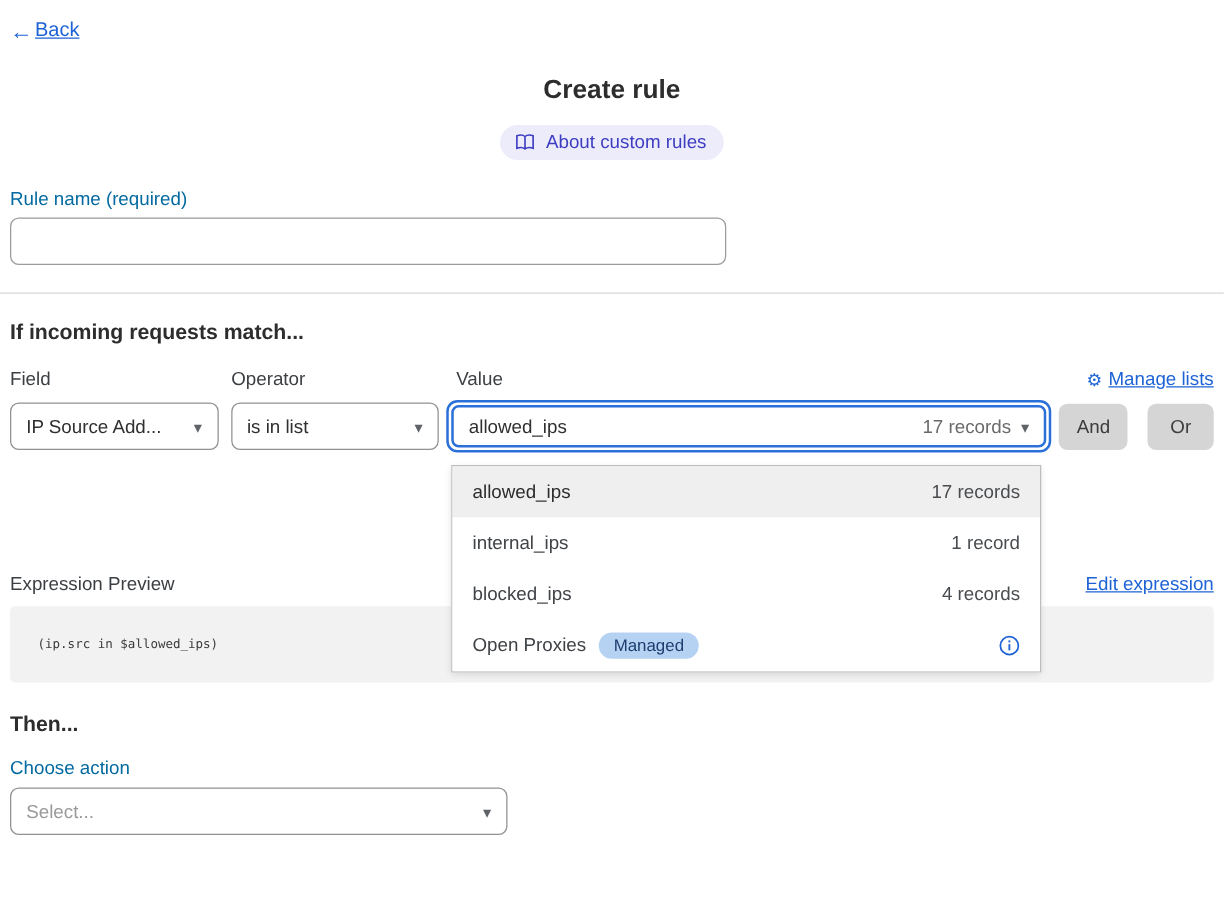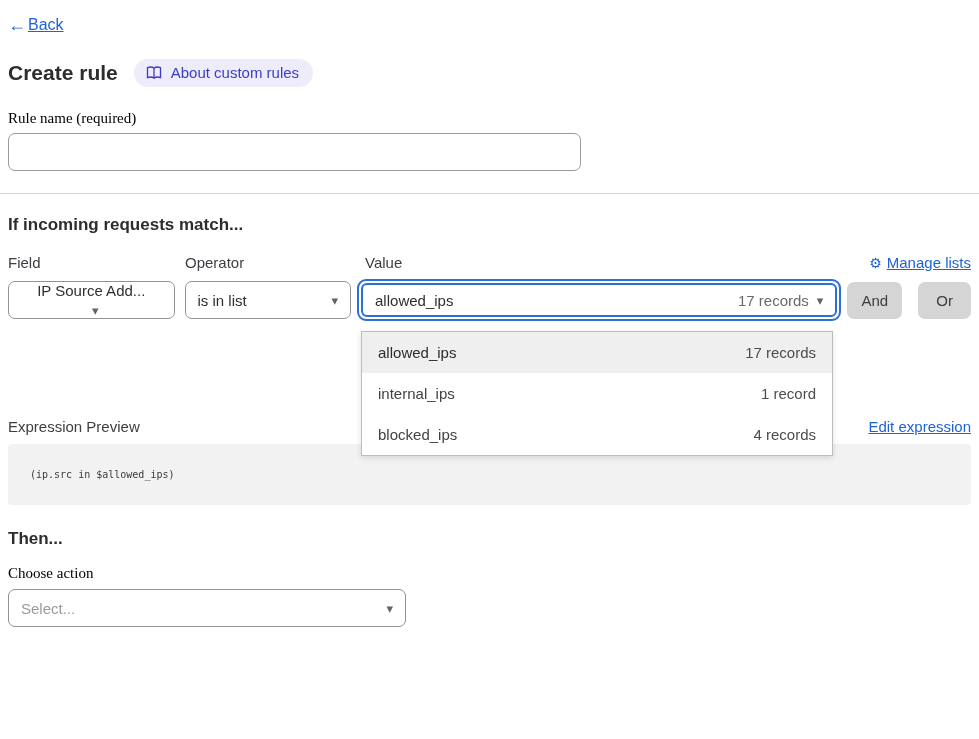--- a/index.html
+++ b/index.html
@@ -17,7 +17,7 @@
   .back .back-label { text-decoration:underline; }
 
   
-  .head-row { display:flex; align-items:center; gap:16px; margin-top:25px; }
+  .head-row { display:flex; align-items:center; gap:16px; margin-top:25px;flex-direction:column; }
   .page-title { font-size:21px; font-weight:bold; color:#2d2d2d; }
   .about-badge { display:inline-flex; align-items:center; gap:9px; background:#edecfb; color:#3d3dc2;
     border-radius:15px; padding:5px 14px 6px 12px; font-size:15px; cursor:pointer; }

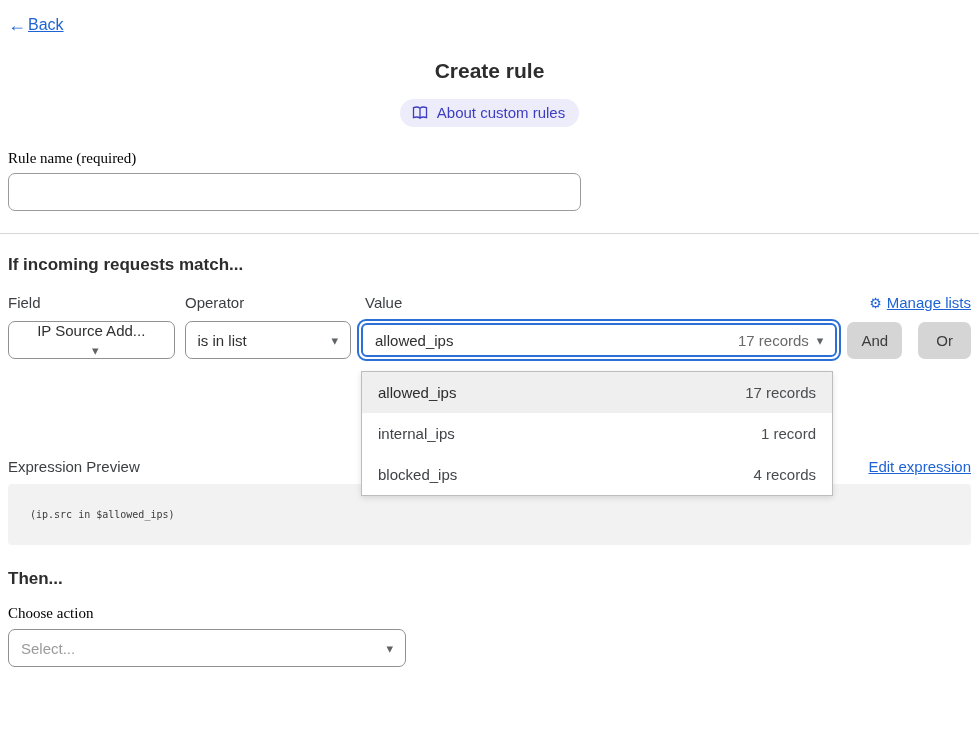--- a/index.html
+++ b/index.html
@@ -24,7 +24,7 @@
   .about-badge svg { display:block; }
 
   
-  .field-label { margin-top:23px; color:#000000;font-family:Liberation Serif, serif; }
+  .field-label { margin-top:23px; color:#0369a1; }
   .rule-name-input { display:block; margin-top:6px; width:573px; height:38px; border:1px solid #9b9b9b;
     border-radius:7px; font-family:"Liberation Sans", sans-serif; font-size:15px; padding:0 12px; color:#2f2f2f; outline:none; }
   .help-text { margin-top:8px; color:#45484c; }

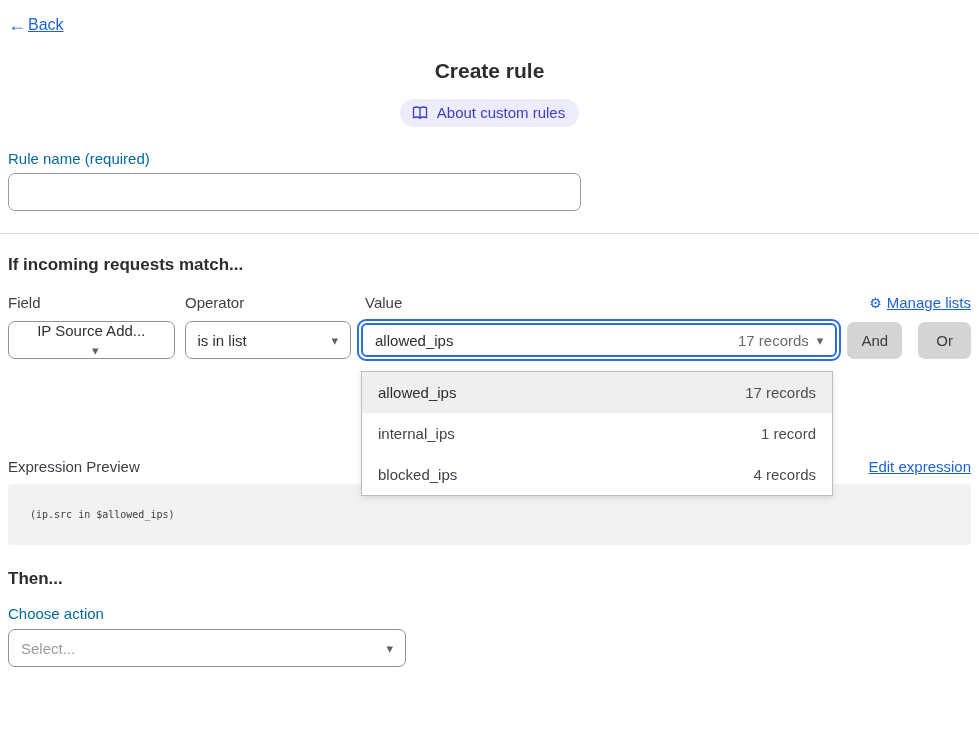--- a/index.html
+++ b/index.html
@@ -46,7 +46,7 @@
   .select-box { height:38px; border:1px solid #919191; border-radius:7px; background:#fff;
     display:flex; align-items:center; justify-content:space-between; padding:0 12px; cursor:pointer; color:#2f2f2f; }
   .caret { color:#5f6368; font-size:13px; margin-left:8px; }
-  .sel-field { width:167px; margin-right:10px;flex-direction:column; }
+  .sel-field { width:167px; margin-right:10px; }
   .sel-operator { width:167px; margin-right:6px; }
 
   .value-wrap { position:relative; width:486px; margin-right:4px; }

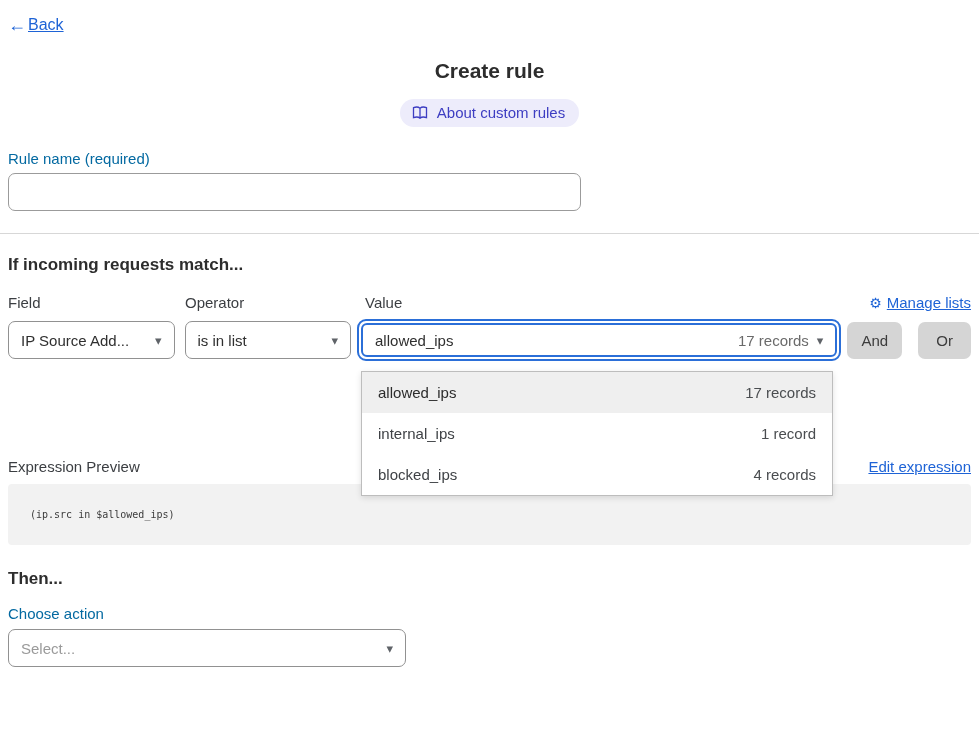--- a/index.html
+++ b/index.html
@@ -166,6 +166,19 @@
           <span class="dd-name">blocked_ips</span>
           <span class="dd-meta">4 records</span>
         </div>
+        <div class="dd-row">
+          <span class="dd-left">
+            <span class="dd-name">Open Proxies</span>
+            <span class="managed-pill">Managed</span>
+          </span>
+          <span class="info-icon">
+            <svg width="17" height="17" viewBox="0 0 17 17">
+              <circle cx="8.5" cy="8.5" r="7.2" fill="none" stroke="#1e63d6" stroke-width="1.4"></circle>
+              <rect x="7.75" y="7.3" width="1.5" height="5" fill="#1e63d6"></rect>
+              <rect x="7.75" y="4.3" width="1.5" height="1.6" fill="#1e63d6"></rect>
+            </svg>
+          </span>
+        </div>
       </div>
     </div>
 

